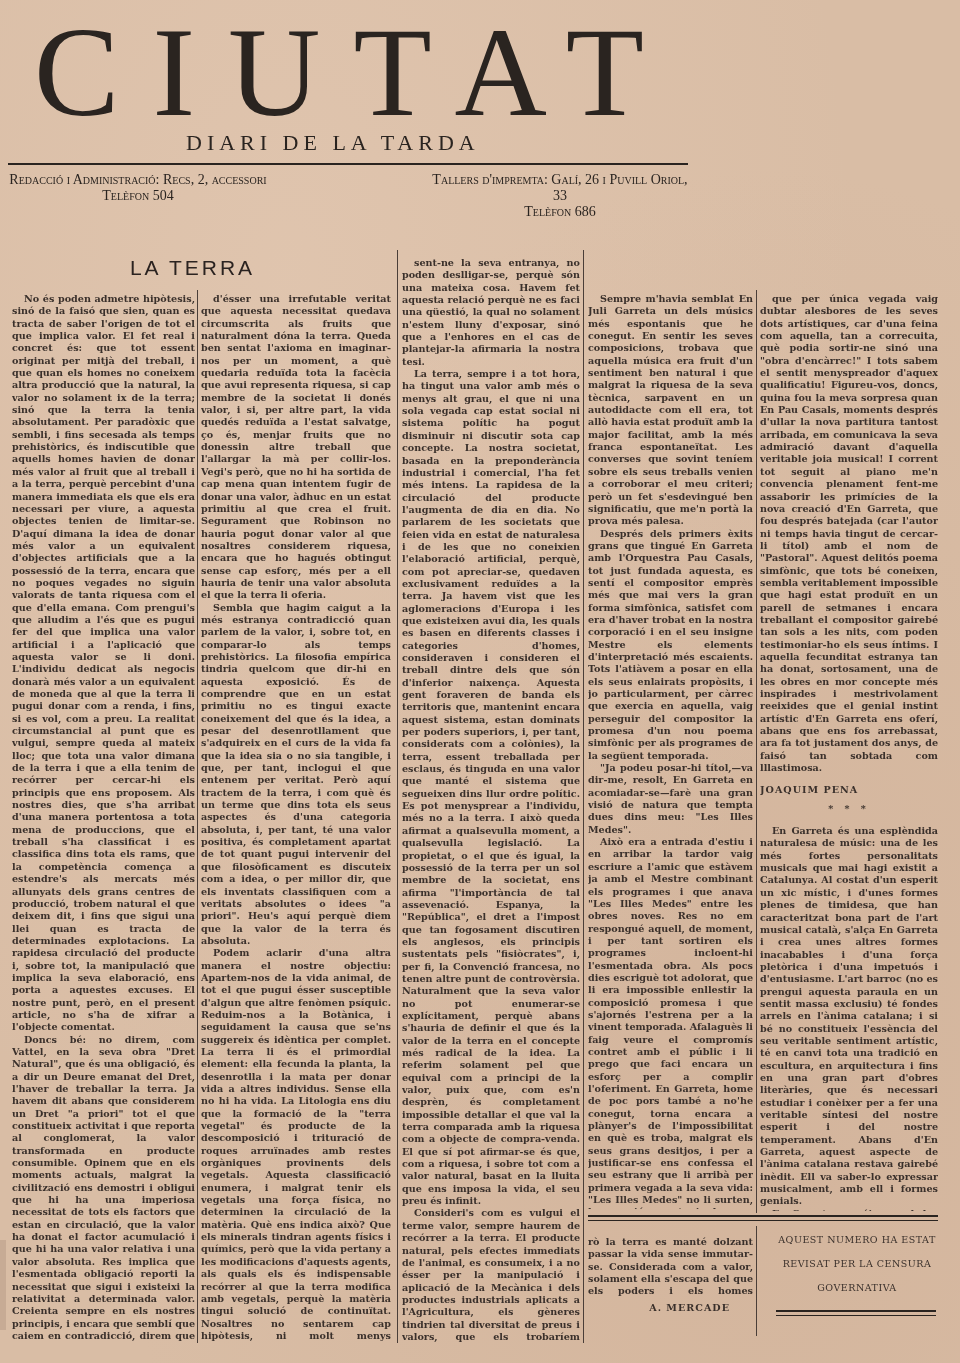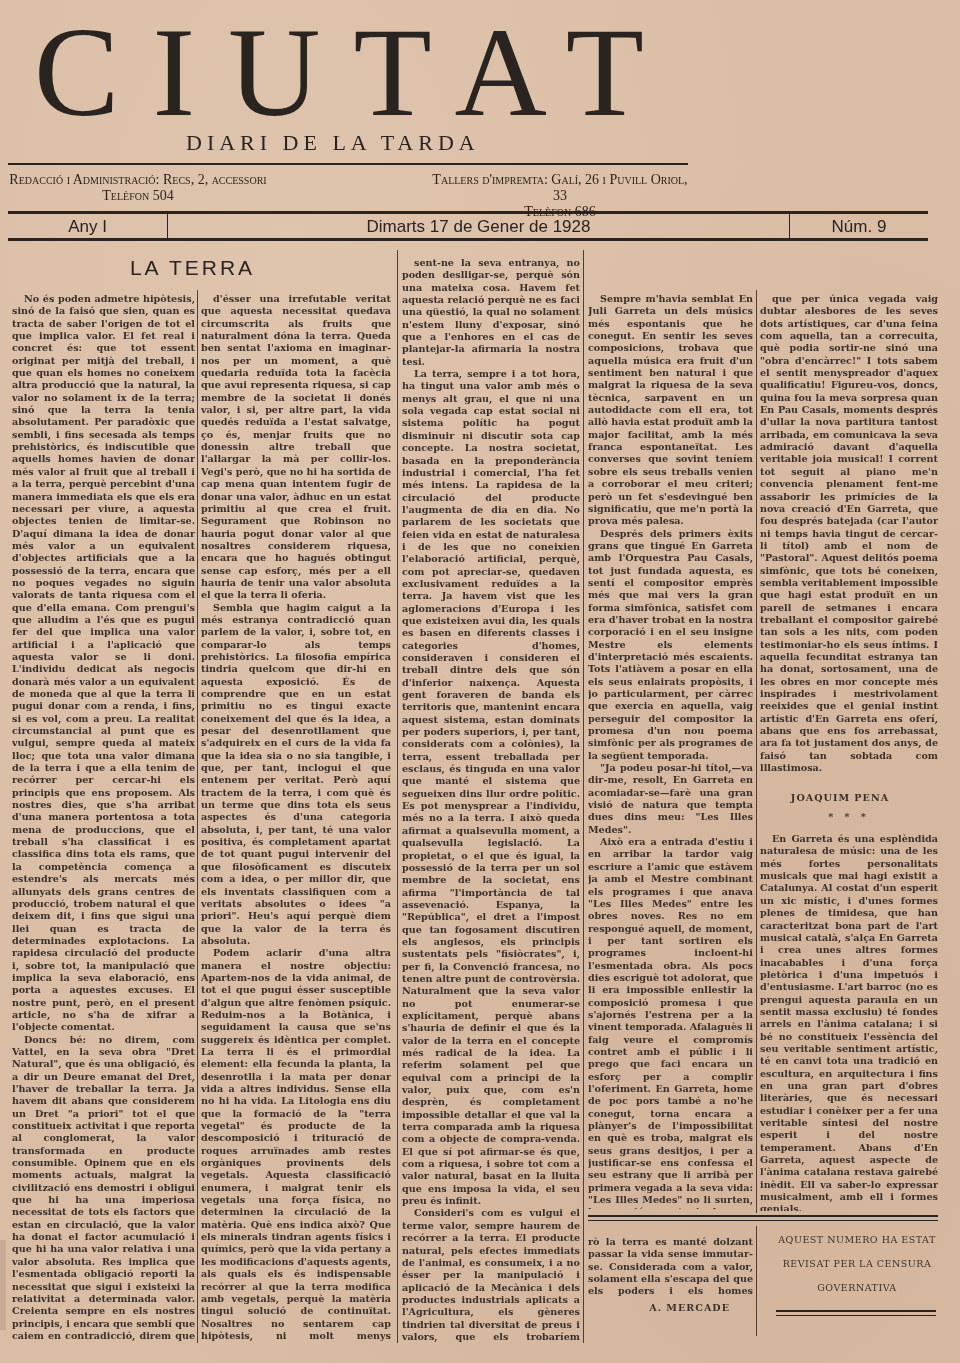--- a/index.html
+++ b/index.html
@@ -114,11 +114,6 @@
   </div>
 
 
-  <div class="datebar">
-    <div class="cell c1">Any I</div>
-    <div class="cell c2">Dimarts 17 de Gener de 1928</div>
-    <div class="cell c3">Núm. 9</div>
-  </div>
 
   <div class="headline-terra">LA TERRA</div>
 

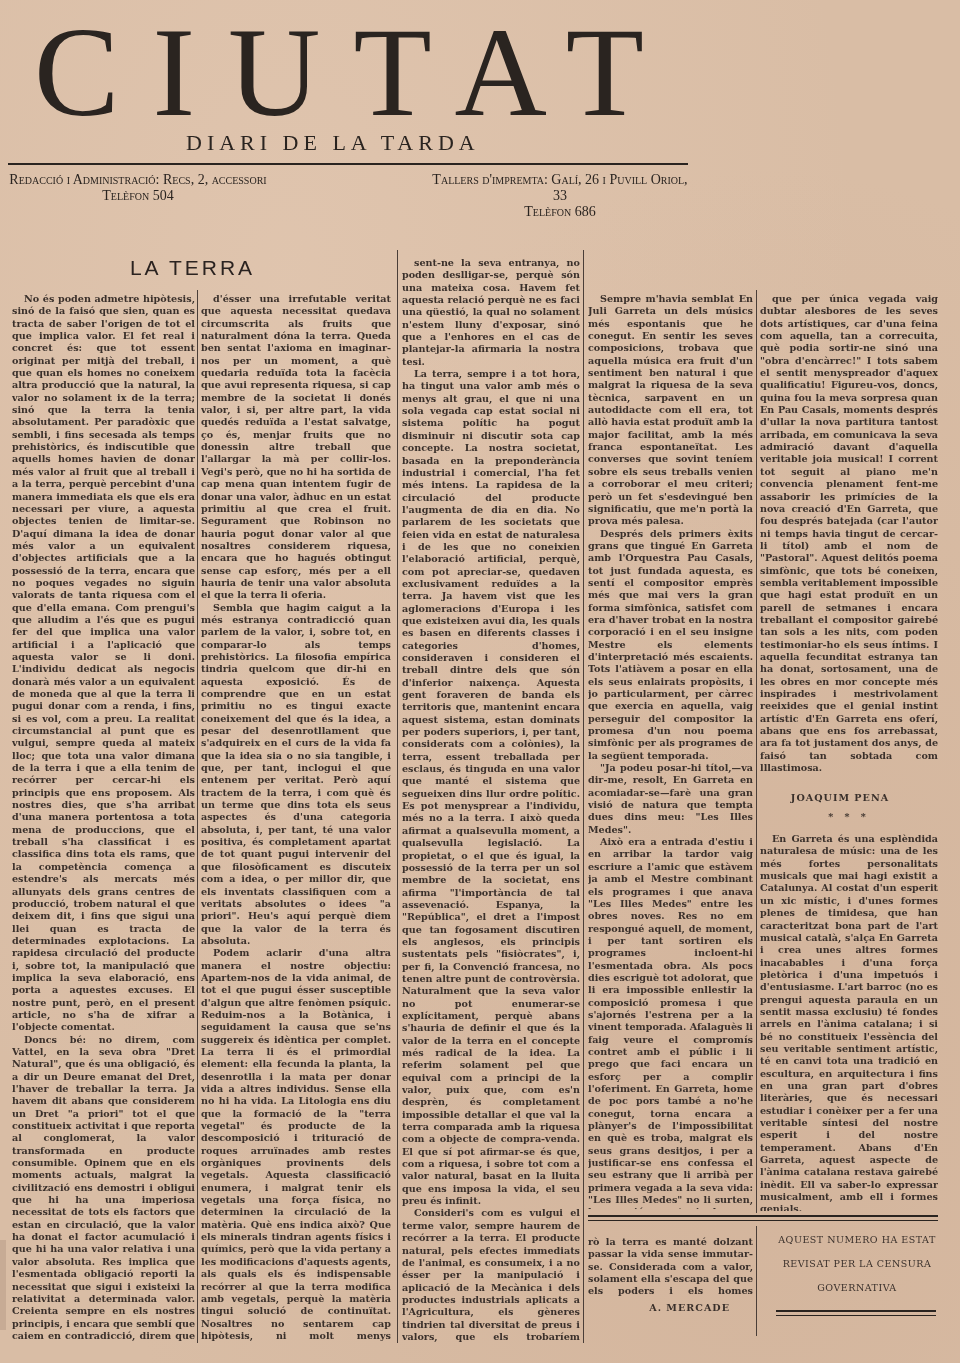--- a/index.html
+++ b/index.html
@@ -85,7 +85,7 @@
     position: absolute; left: 580px; top: 254px; width: 360px; text-align: center;
     font-family: "Liberation Sans", sans-serif; font-size: 20px;
   }
-  .byline { text-align: center; font-weight: bold; letter-spacing: 1px; padding-right: 18px; margin-top: 18px; }
+  .byline { text-align: left; font-weight: bold; letter-spacing: 1px; padding-right: 18px; margin-top: 10px; }
   .stars { text-align: center; font-weight: bold; margin: 6px 0 10px; letter-spacing: 4px; }
 
   .censor {

